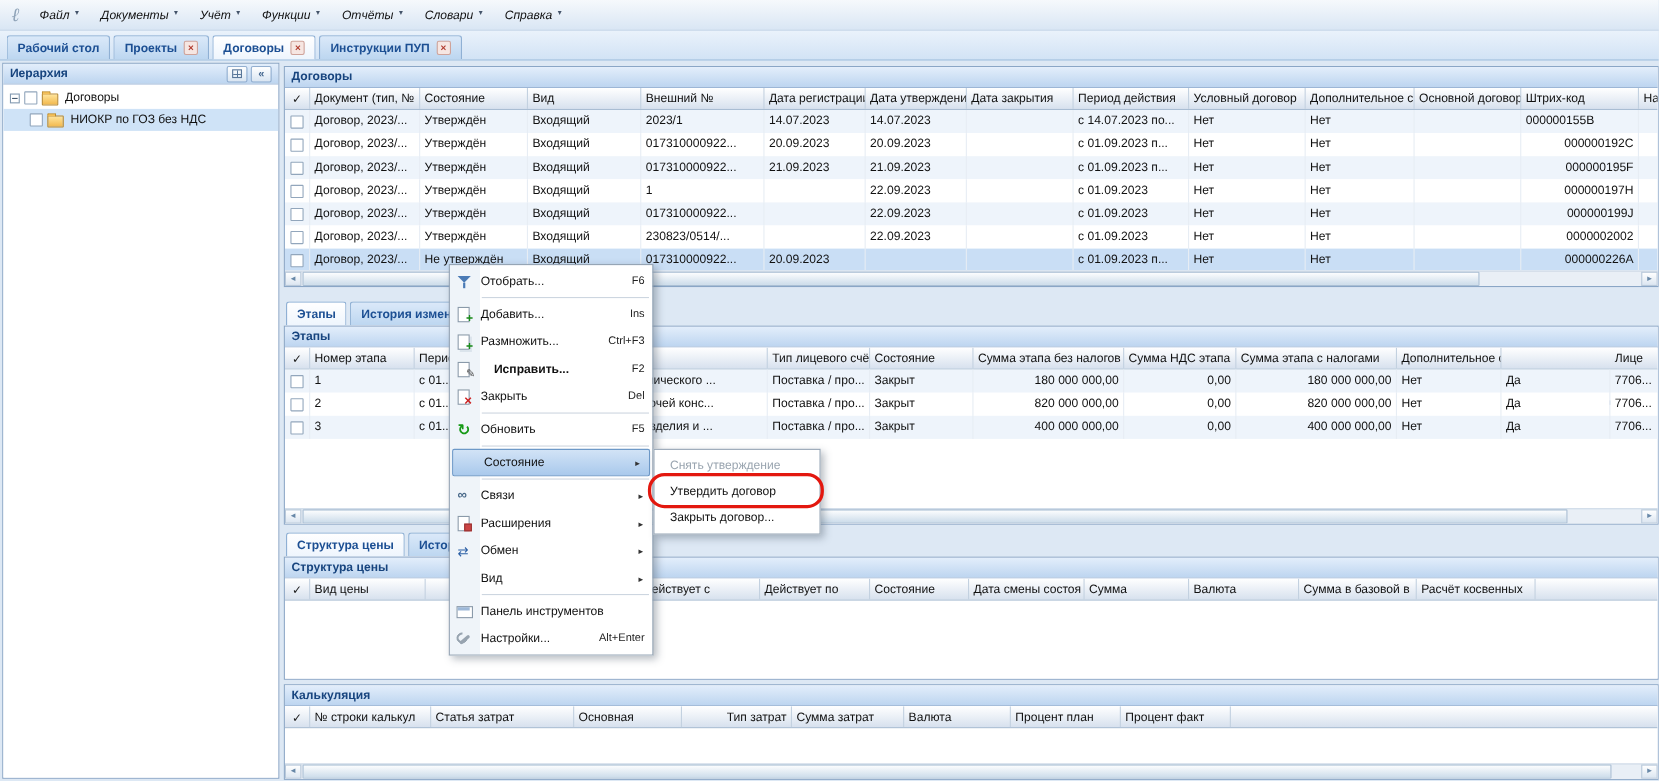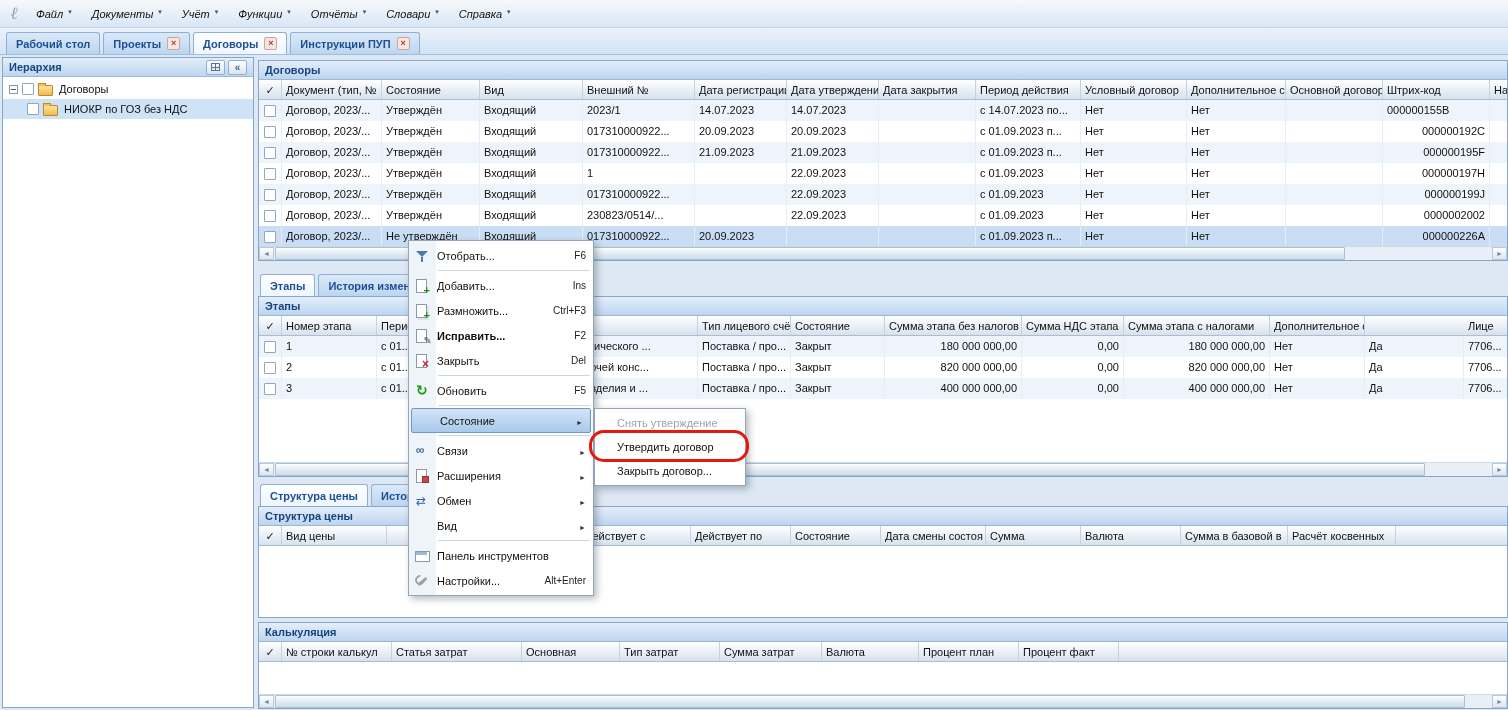--- a/index.html
+++ b/index.html
@@ -91,7 +91,7 @@
     border:1px solid #96a5b5; box-shadow:3px 3px 7px rgba(50,62,80,.35); z-index:100; }
   .m-item { display:flex; align-items:center; height:25px; padding:0 7px 0 5px; gap:7px; }
   .m-item.hl { background:linear-gradient(#d2e3f6,#a9c9ec); border:1px solid #6d99c8; border-radius:2px; margin:0 2px; }
-  .m-item.bold .m-label { font-weight:bold; }
+  .m-item.bold .m-label { font-weight:bold;padding-left:12px; }
   .m-item.disabled .m-label { color:#9aa5b0; }
   .m-label { flex:1; white-space:nowrap; }
   .m-short { color:#222; font-size:10px; }

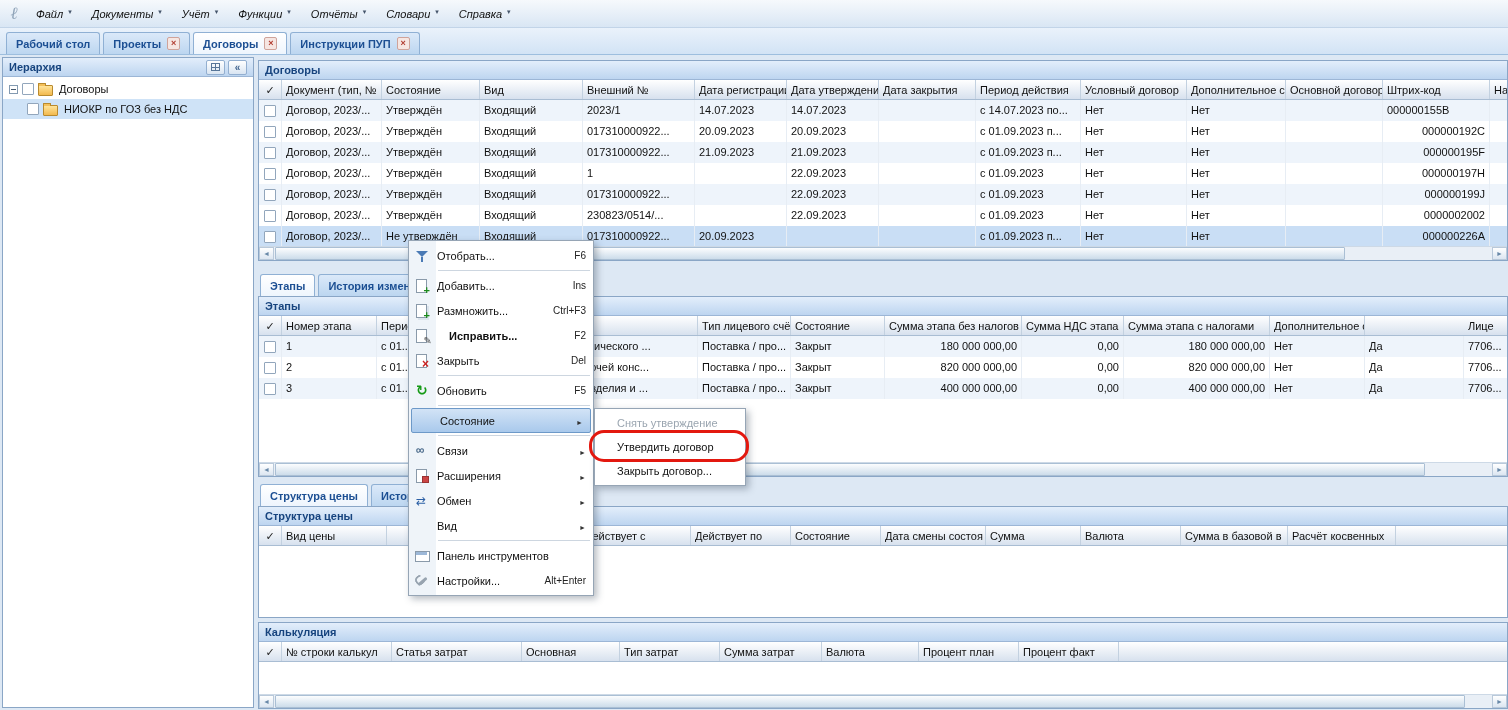--- a/index.html
+++ b/index.html
@@ -97,7 +97,7 @@
   .m-short { color:#222; font-size:10px; }
   .m-arrow::before { content:"►"; font-size:7px; color:#333; }
   .m-sep { height:1px; background:#cdd6e0; margin:2px 3px 2px 29px; }
-  .smenu { position:absolute; left:594px; top:408px; width:152px; padding:2px 12px; background:#fff;
+  .smenu { position:absolute; left:594px; top:408px; width:152px; padding:2px 4px; background:#fff;
     border:1px solid #96a5b5; box-shadow:3px 3px 7px rgba(50,62,80,.35); z-index:110; }
   .smenu .m-item { height:24px; padding:0 10px; }
 

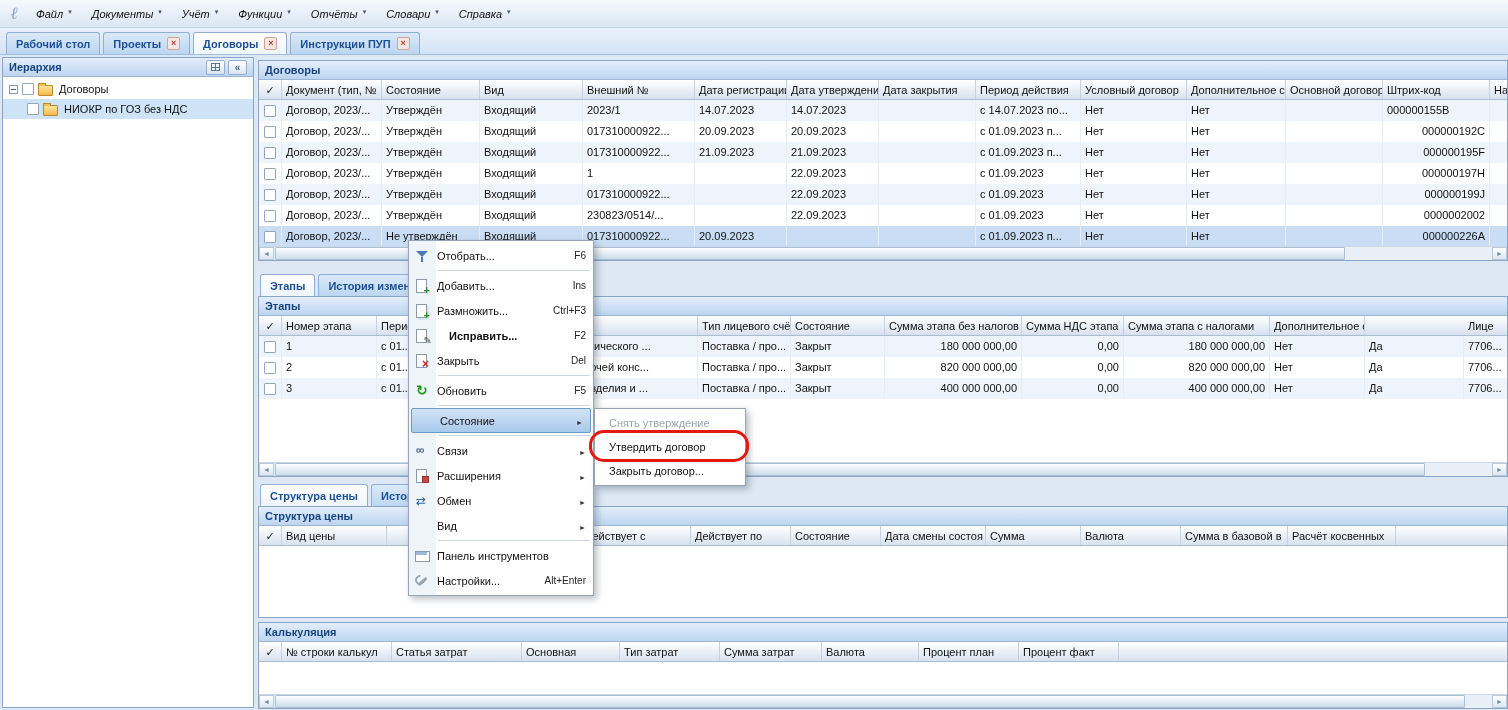--- a/index.html
+++ b/index.html
@@ -479,7 +479,7 @@
           <div class="gh" style="width: 110px;">№ строки калькул</div>
           <div class="gh" style="width: 130px;">Статья затрат</div>
           <div class="gh" style="width: 98px;">Основная</div>
-          <div class="gh" style="width: 100px;">Тип затрат</div>
+          <div class="gh" style="width: 100px; text-align: right;">Тип затрат</div>
           <div class="gh" style="width: 102px;">Сумма затрат</div>
           <div class="gh" style="width: 97px;">Валюта</div>
           <div class="gh" style="width: 100px;">Процент план</div>

